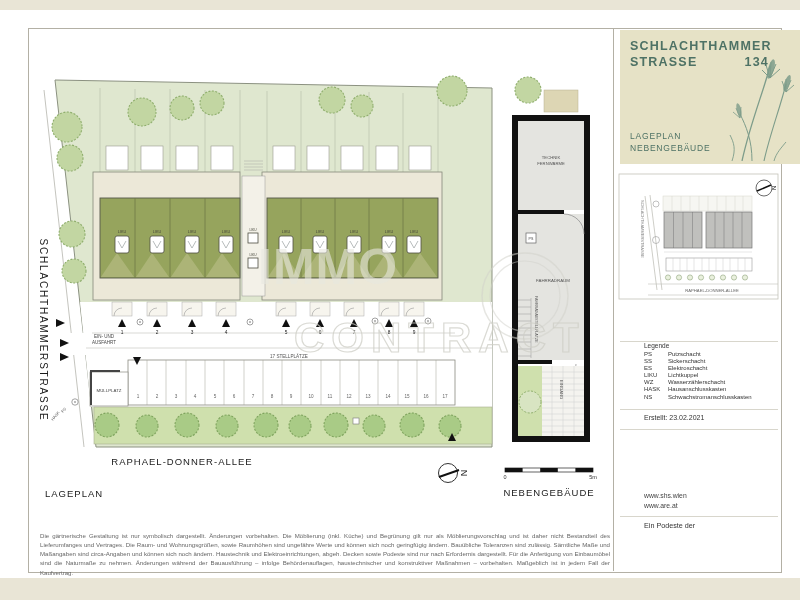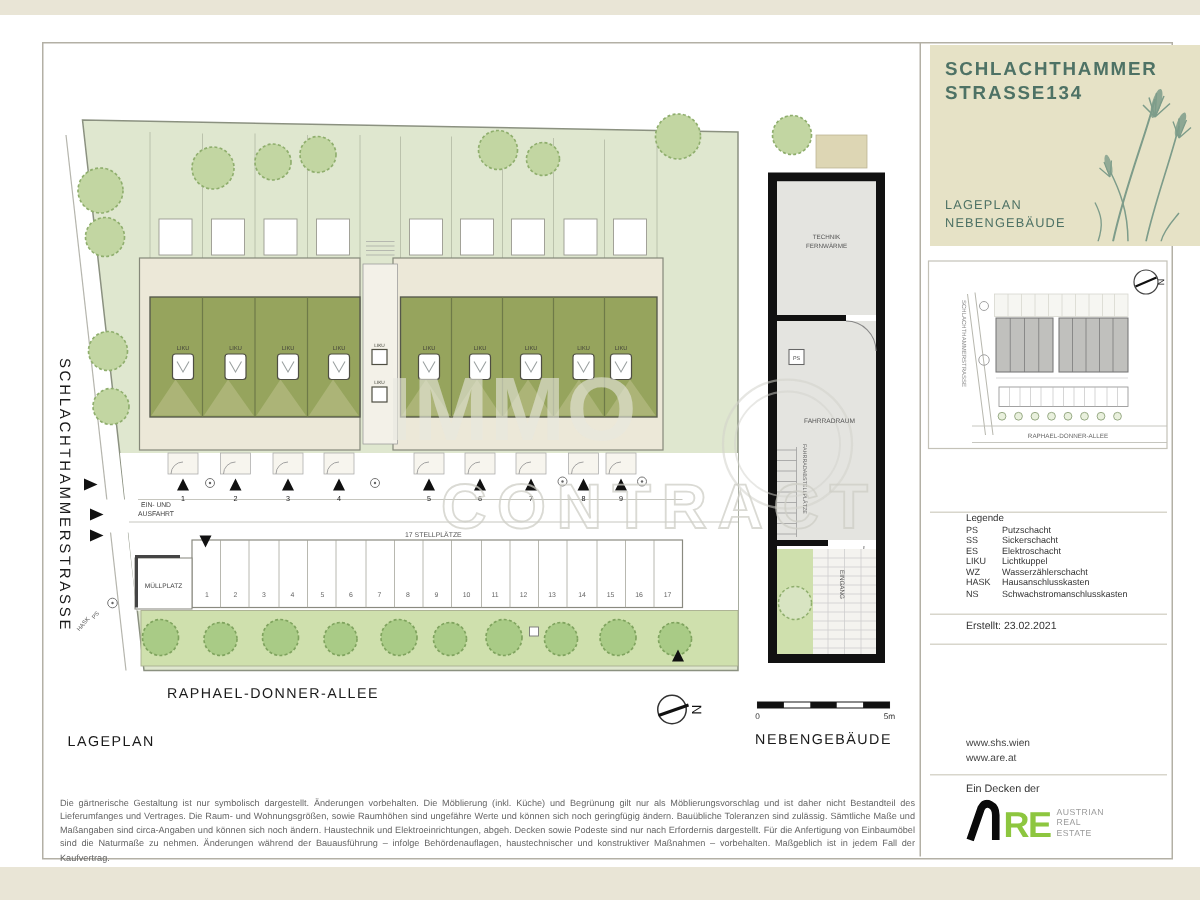--- a/index.html
+++ b/index.html
@@ -12,8 +12,8 @@
   
   .titlebox{position:absolute;left:620px;top:30px;width:159px;height:134px;background:#e6e2c6;padding-left:32px;}
   .titlebox .t1{position:absolute;left:10px;top:9px;font-size:12.5px;font-weight:bold;letter-spacing:1.2px;color:#4e7265;}
-  .titlebox .t2{position:absolute;left:10px;top:25px;width:139px;display:flex;
-                font-size:12.5px;font-weight:bold;letter-spacing:1.2px;color:#4e7265;}
+  .titlebox .t2{position:absolute;left:10px;top:25px;width:139px;display:flex;justify-content:space-between;
+                font-size:12.5px;font-weight:bold;letter-spacing:1.2px;color:#4e7265;gap:20px;}
   .titlebox .sub{position:absolute;left:10px;bottom:10px;font-size:8.5px;letter-spacing:.8px;color:#4e7265;line-height:1.35;}
   .reeds{position:absolute;right:4px;top:26px;}
   .legend{position:absolute;left:644px;top:342px;width:132px;font-size:6px;color:#333;}

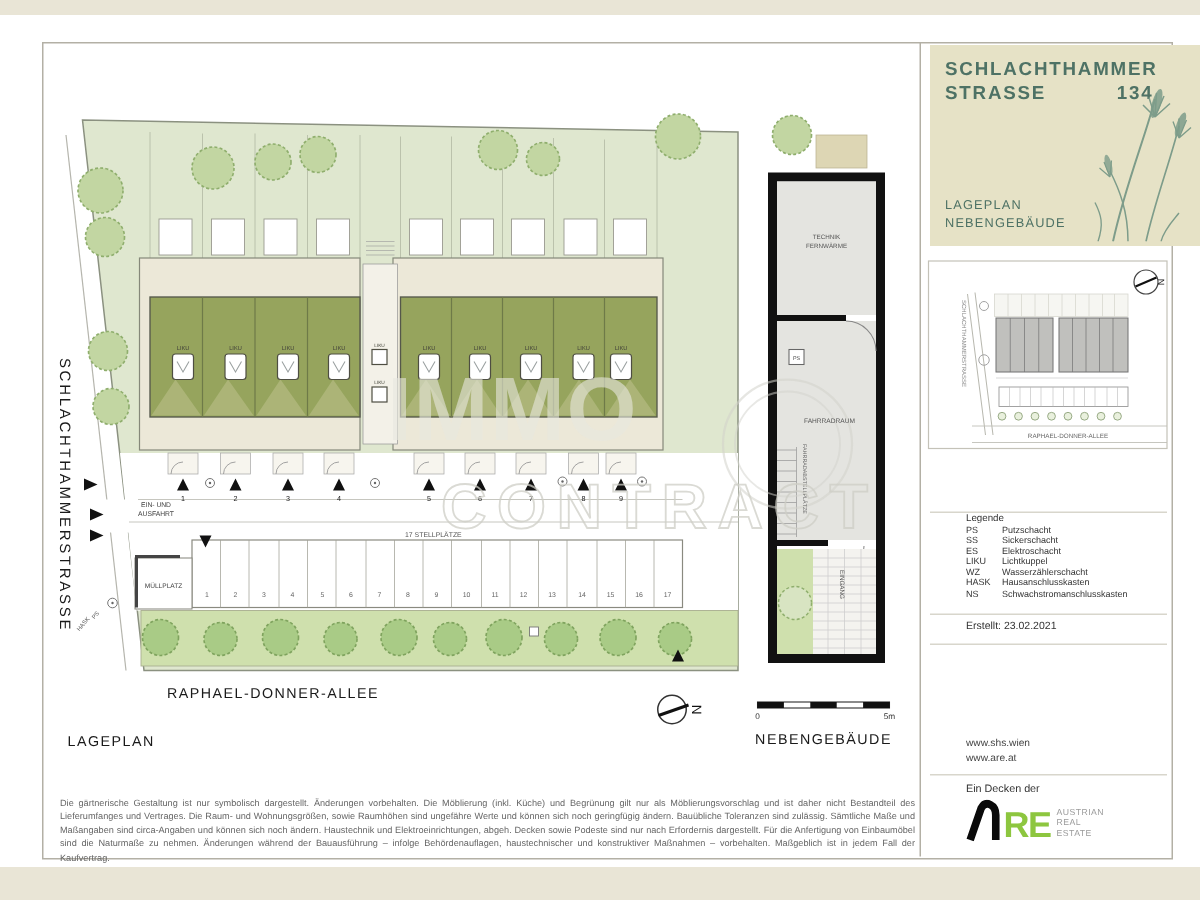--- a/index.html
+++ b/index.html
@@ -27,7 +27,7 @@
   .logo .re{font-size:24px;font-weight:bold;color:#8dc63f;line-height:.85;letter-spacing:-1px;margin-left:1px;}
   .logo .cap{font-size:5.8px;color:#9b9b9b;line-height:1.2;margin-left:4px;margin-bottom:1px;letter-spacing:.3px;}
   
-  .wm1{position:absolute;left:258px;top:238px;font-size:60px;font-weight:bold;letter-spacing:1px;
+  .wm1{position:absolute;left:258px;top:238px;font-size:50px;font-weight:bold;letter-spacing:1px;
        color:rgba(231,231,224,0.6);pointer-events:none;}
   .wm2{position:absolute;left:254px;top:314px;font-size:42px;font-weight:bold;letter-spacing:7px;
        color:transparent;-webkit-text-stroke:1.2px rgba(205,205,197,0.75);pointer-events:none;margin-left:40px;}

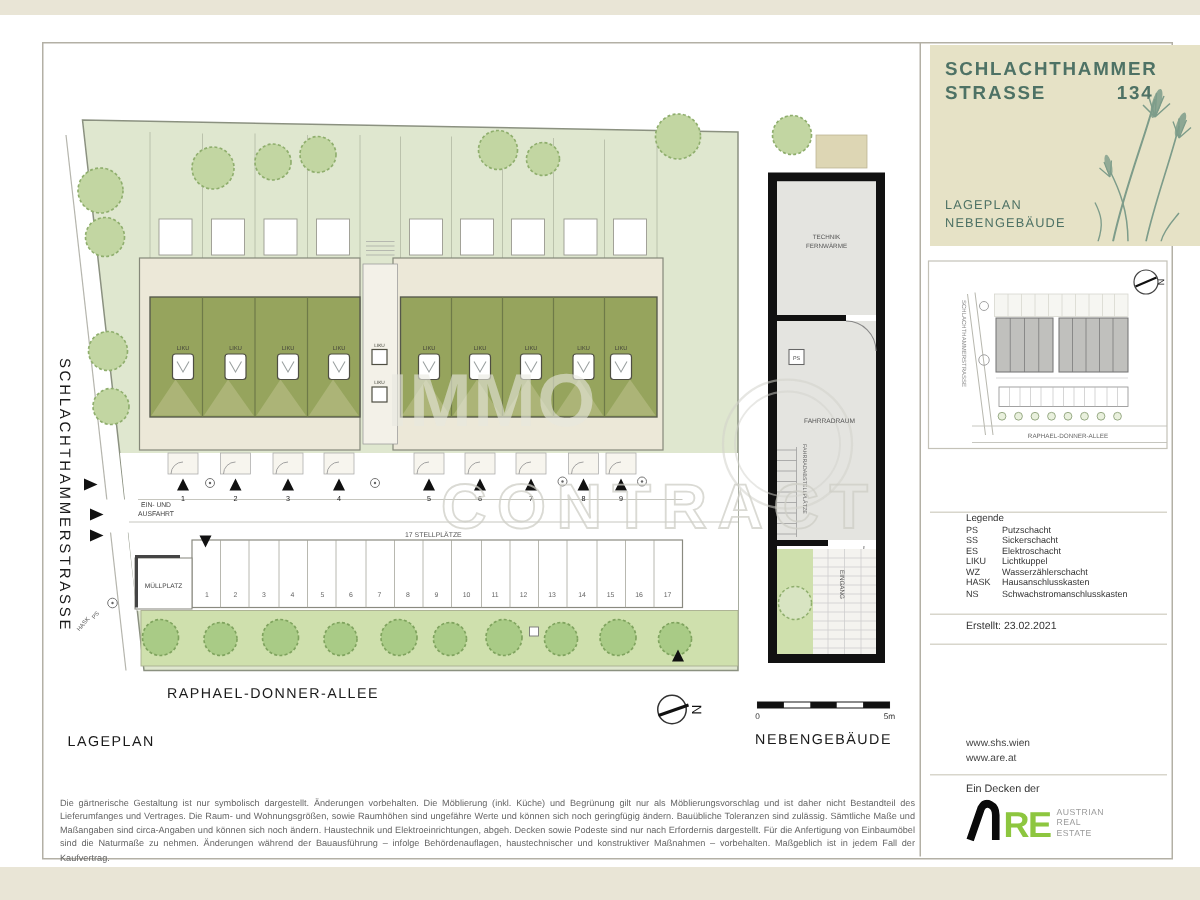--- a/index.html
+++ b/index.html
@@ -387,7 +387,7 @@
   <div class="sites" style="top:502px">www.are.at</div>
   <div class="hairline" style="left:620px;top:516px;width:158px"></div>
 
-  <div class="projlabel">Ein Decken der</div>
+  <div class="projlabel">Ein Podeste der</div>
   <div class="logo">
     <svg width="24" height="28" viewBox="0 0 26 28">
       <path d="M3 28 L11 5 Q13.5 0.5 17.5 2.5 Q21.5 4.5 21.5 10 L21.5 28" fill="none" stroke="#0a0a0a" stroke-width="5.5"></path>

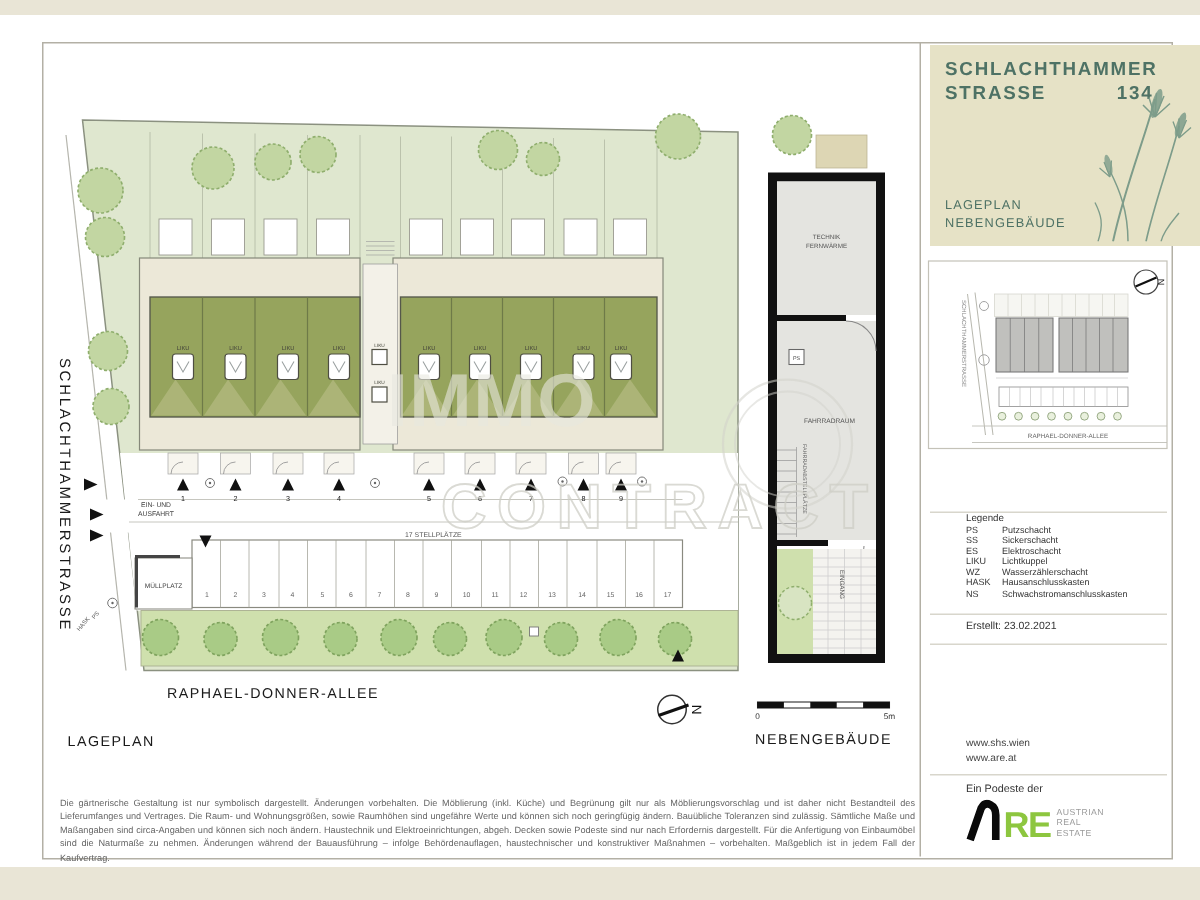--- a/index.html
+++ b/index.html
@@ -388,17 +388,6 @@
   <div class="hairline" style="left:620px;top:516px;width:158px"></div>
 
   <div class="projlabel">Ein Podeste der</div>
-  <div class="logo">
-    <svg width="24" height="28" viewBox="0 0 26 28">
-      <path d="M3 28 L11 5 Q13.5 0.5 17.5 2.5 Q21.5 4.5 21.5 10 L21.5 28" fill="none" stroke="#0a0a0a" stroke-width="5.5"></path>
-    </svg>
-    <span class="re">RE</span>
-    <span class="cap">
-      <div>AUSTRIAN</div>
-      <div>REAL</div>
-      <div>ESTATE</div>
-    </span>
-  </div>
 
 </div>
 

